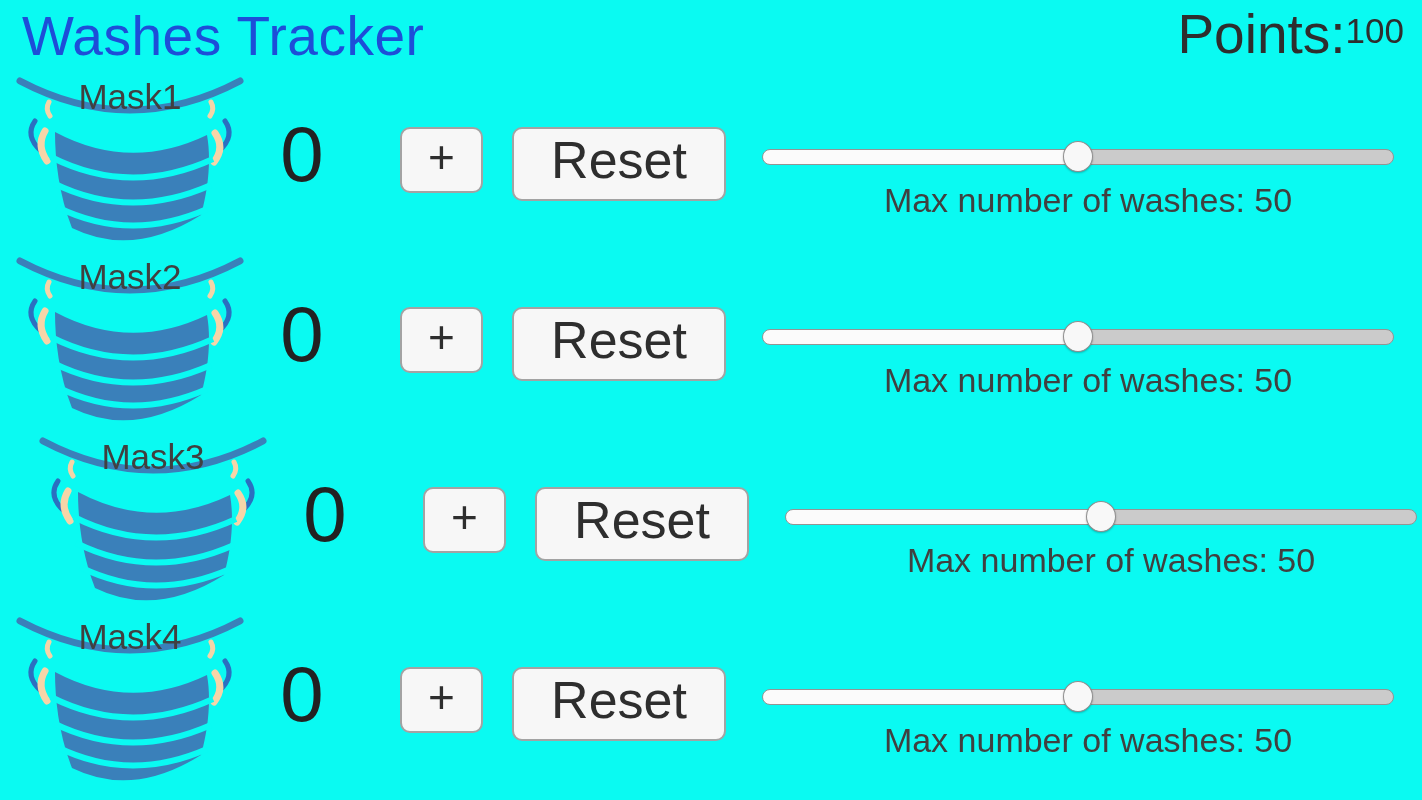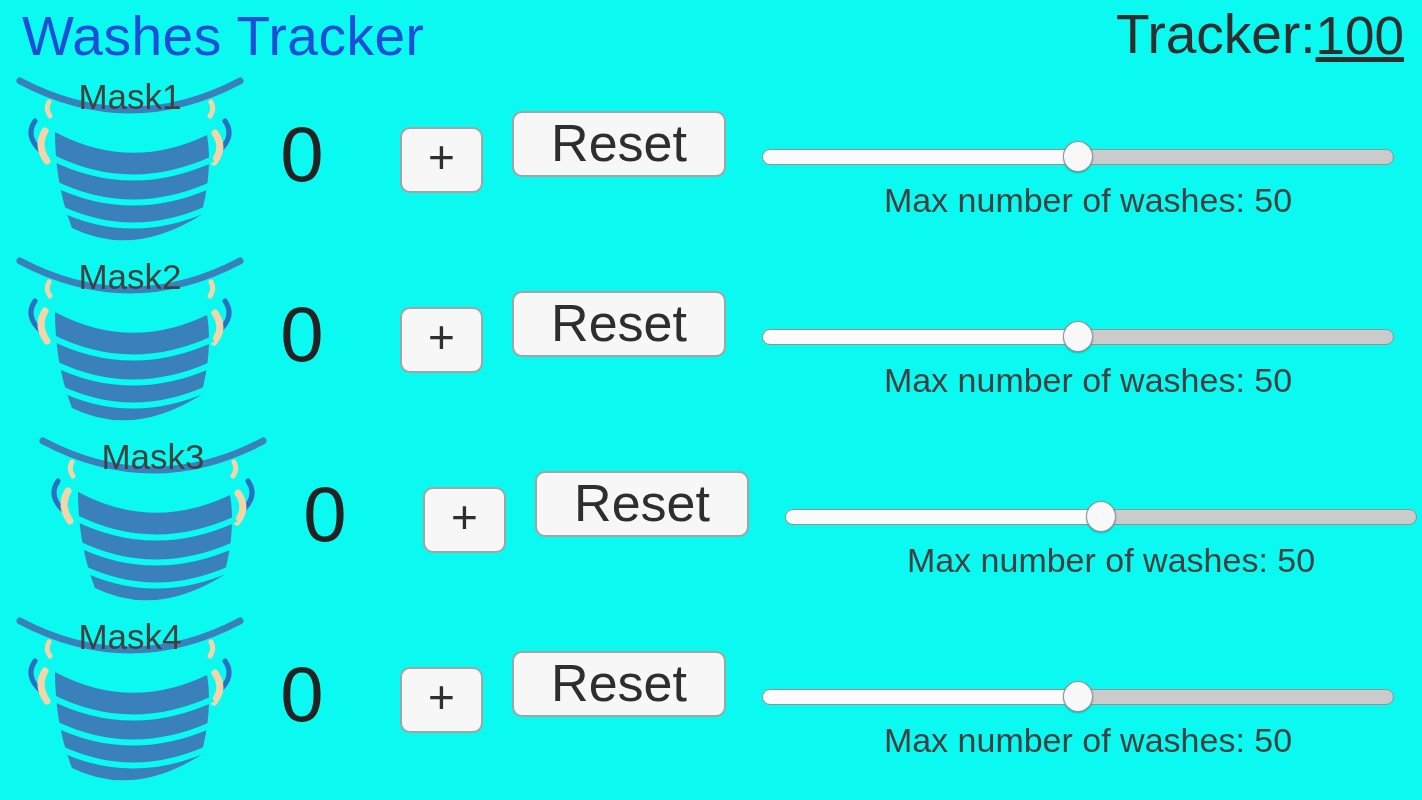--- a/index.html
+++ b/index.html
@@ -101,7 +101,7 @@
 
 <div class="title">Washes Tracker</div>
 <div class="points">
-  <span class="plabel">Tracker:</span>
+  <span class="plabel">Points:</span>
     <span class="pvalue">100</span>
 </div>
 

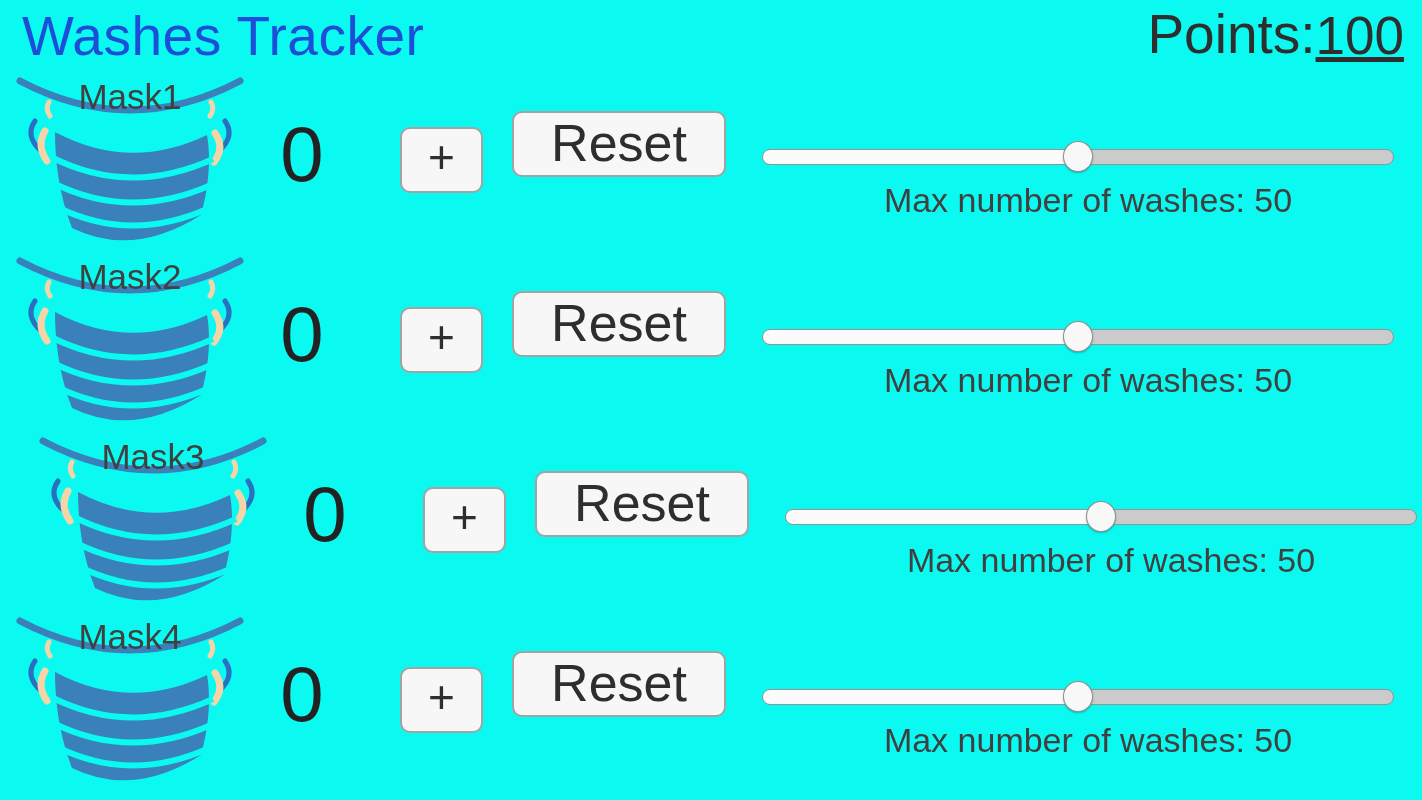--- a/index.html
+++ b/index.html
@@ -22,7 +22,7 @@
     display:flex; align-items:flex-start;
   }
   .points .plabel { font-size:55px; }
-  .points .pvalue { font-size:53px; margin-top:3px;text-decoration:underline; }
+  .points .pvalue { font-size:35px; margin-top:9px; }
 
   
   .row { position:absolute; left:0; width:1422px; height:180px; }

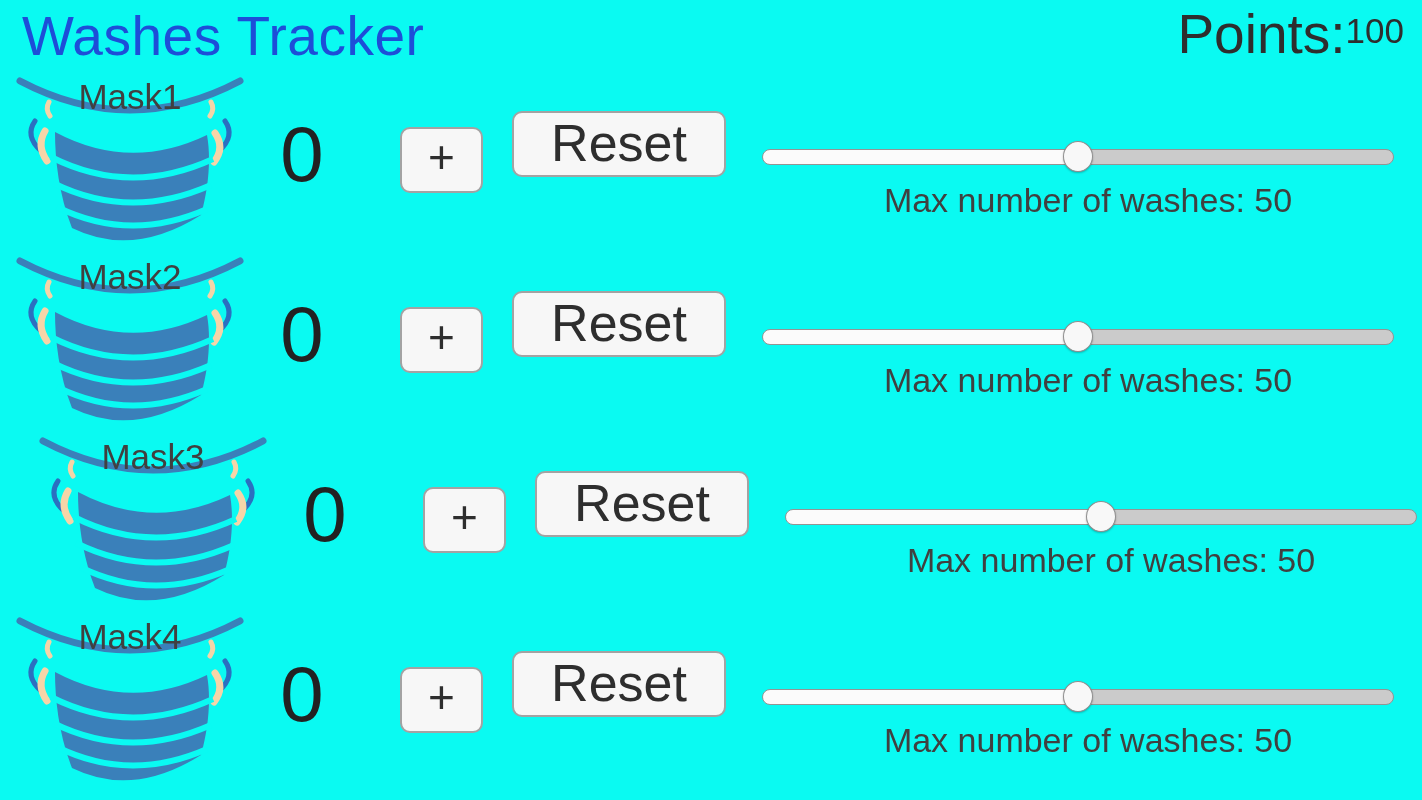--- a/index.html
+++ b/index.html
@@ -54,7 +54,7 @@
     cursor:pointer;
   }
   .plus-btn  { left:400px; top:52px; width:83px;  height:66px; font-size:46px; padding-bottom:6px; }
-  .reset-btn { left:512px; top:36px; width:214px; height:66px; font-size:52px; padding-bottom:8px; }
+  .reset-btn { left:512px; top:52px; width:214px; height:74px; font-size:52px; padding-bottom:8px; }
 
   
   .slider { position:absolute; left:762px; top:66px; width:632px; height:31px; }

